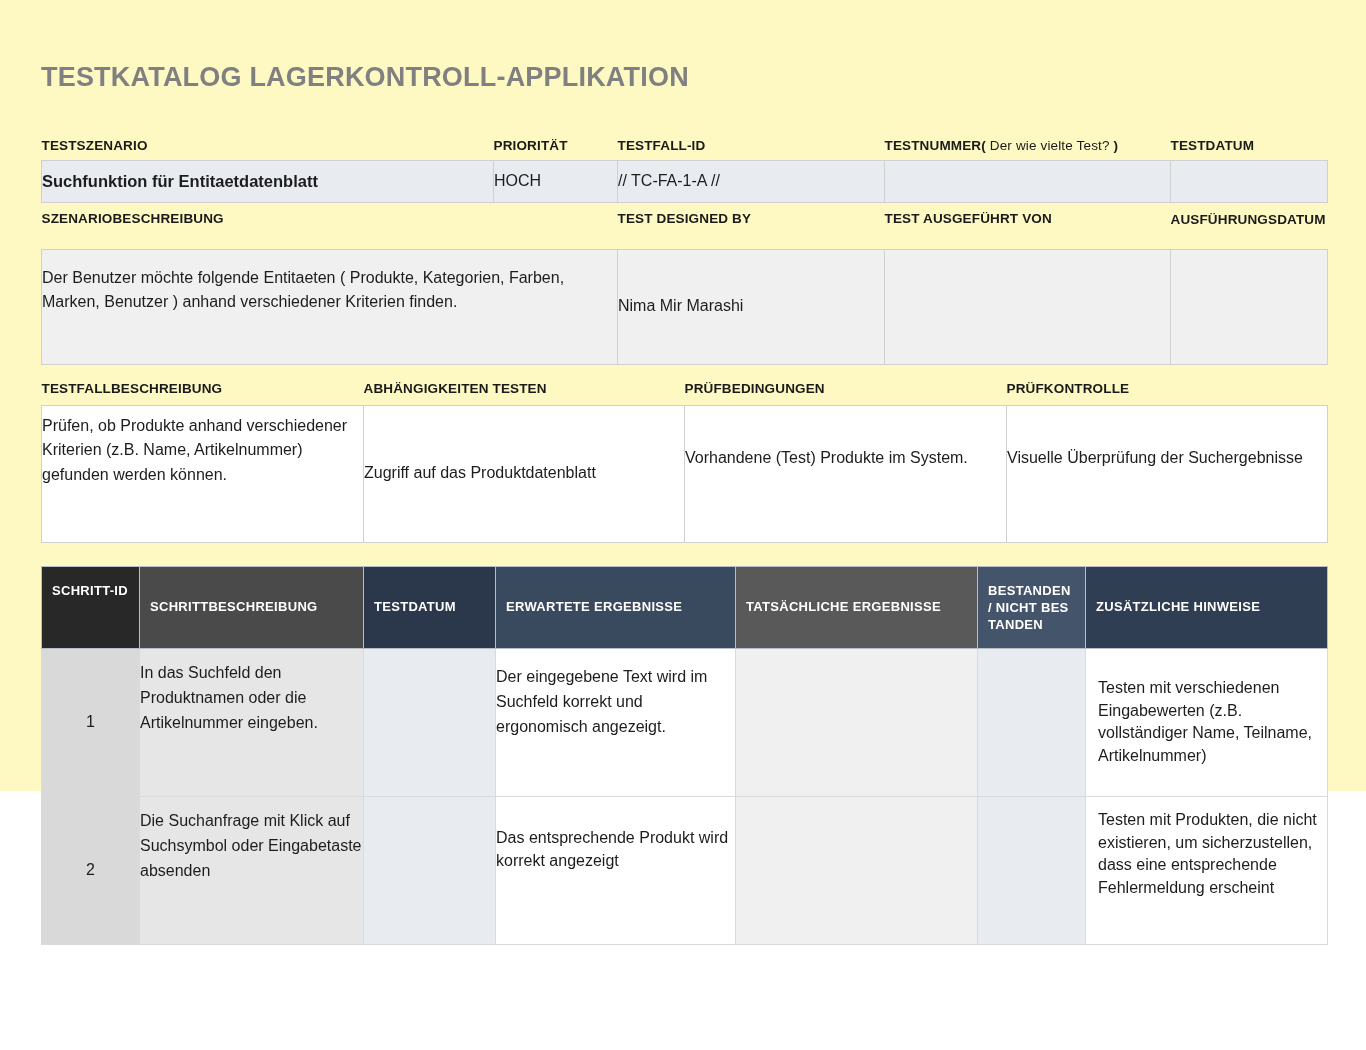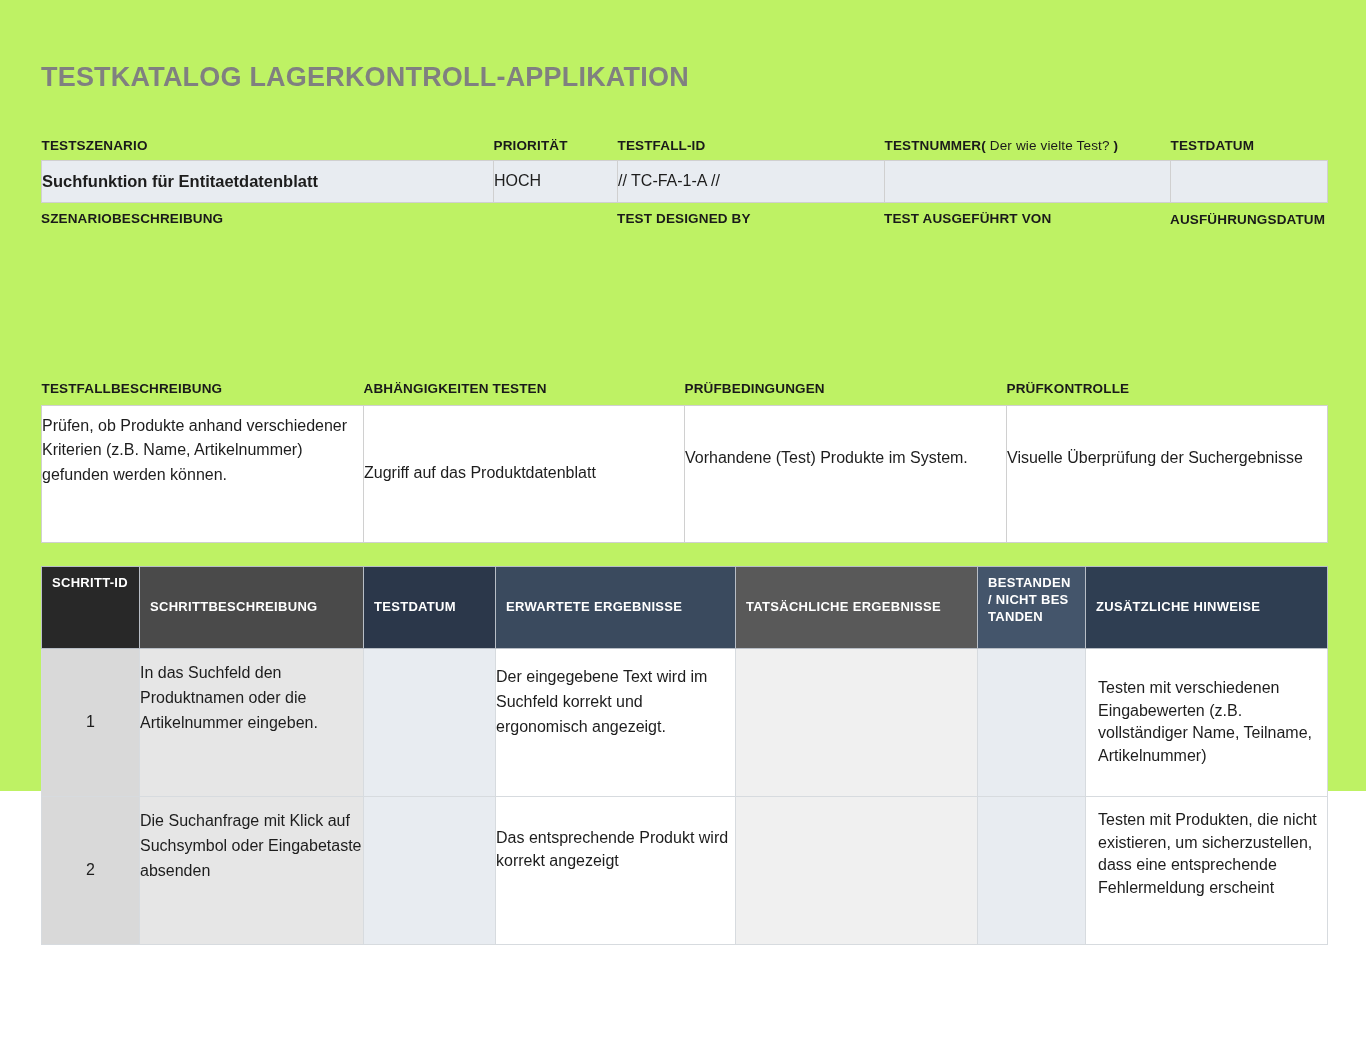--- a/index.html
+++ b/index.html
@@ -16,7 +16,7 @@
     position: relative;
     width: 1366px;
     height: 791px;
-    background: #bef264;
+    background: #fef9c3;
   }
 
   

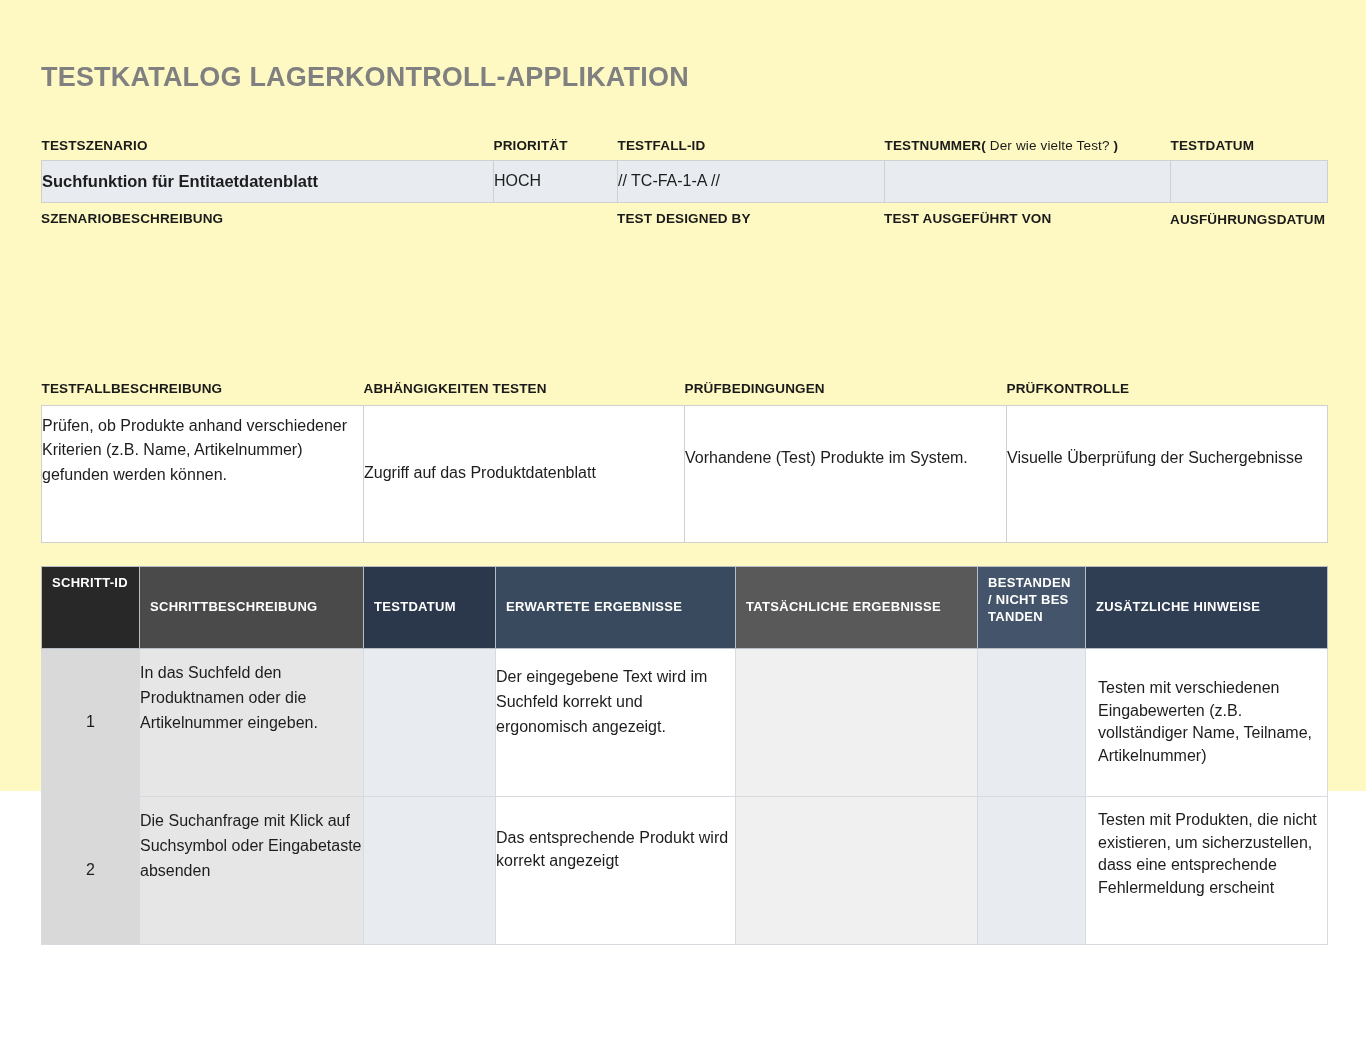--- a/index.html
+++ b/index.html
@@ -162,6 +162,12 @@
       <td class="colhead">TEST AUSGEFÜHRT VON</td>
       <td class="colhead wrapme" style="width:157px">AUSFÜHRUNGSDATUM</td>
     </tr>
+    <tr class="drow">
+      <td class="cell fill-lgray" style="padding-top:16px">Der Benutzer möchte folgende Entitaeten ( Produkte, Kategorien, Farben, Marken, Benutzer ) anhand verschiedener Kriterien finden.</td>
+      <td class="cell mid fill-lgray">Nima Mir Marashi</td>
+      <td class="cell mid fill-lgray"></td>
+      <td class="cell mid fill-lgray"></td>
+    </tr>
   </tbody>
     </table>
 

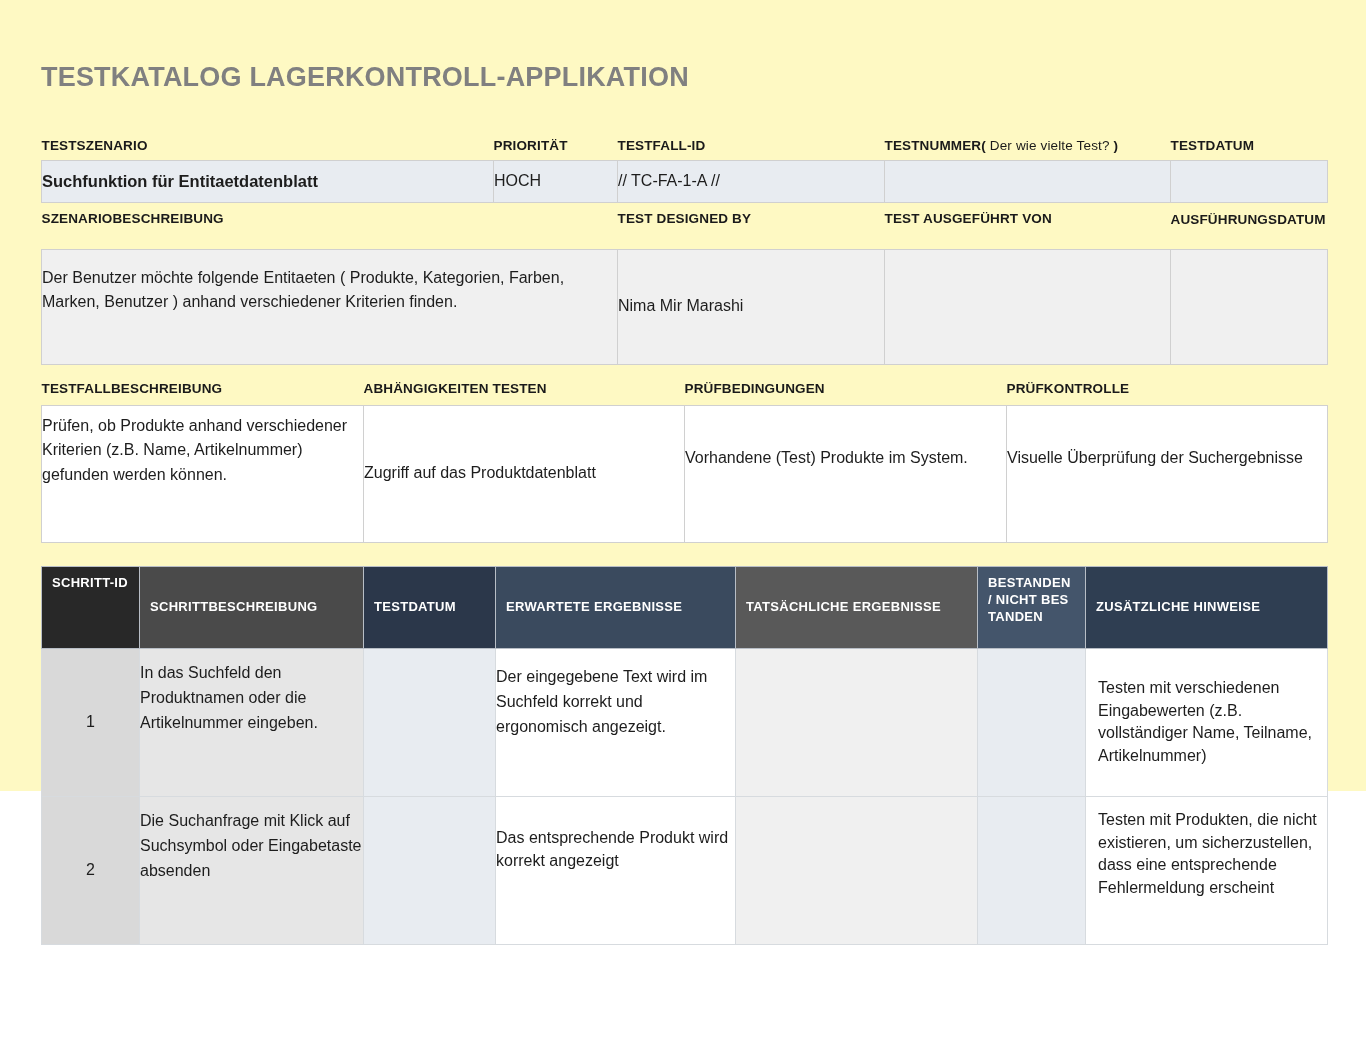--- a/index.html
+++ b/index.html
@@ -102,7 +102,7 @@
     vertical-align: middle;
     border: 1px solid #b8bec6;
   }
-  #t4 th.topal { vertical-align: top; padding-top: 8px; }
+  #t4 th.topal { vertical-align: top; padding-top: 16px; }
   #t4 tr.headrow th { height: 82px; }
   #t4 td { border: 1px solid #d7dbdf; }
   #t4 tr.steprow td { height: 148px; }

